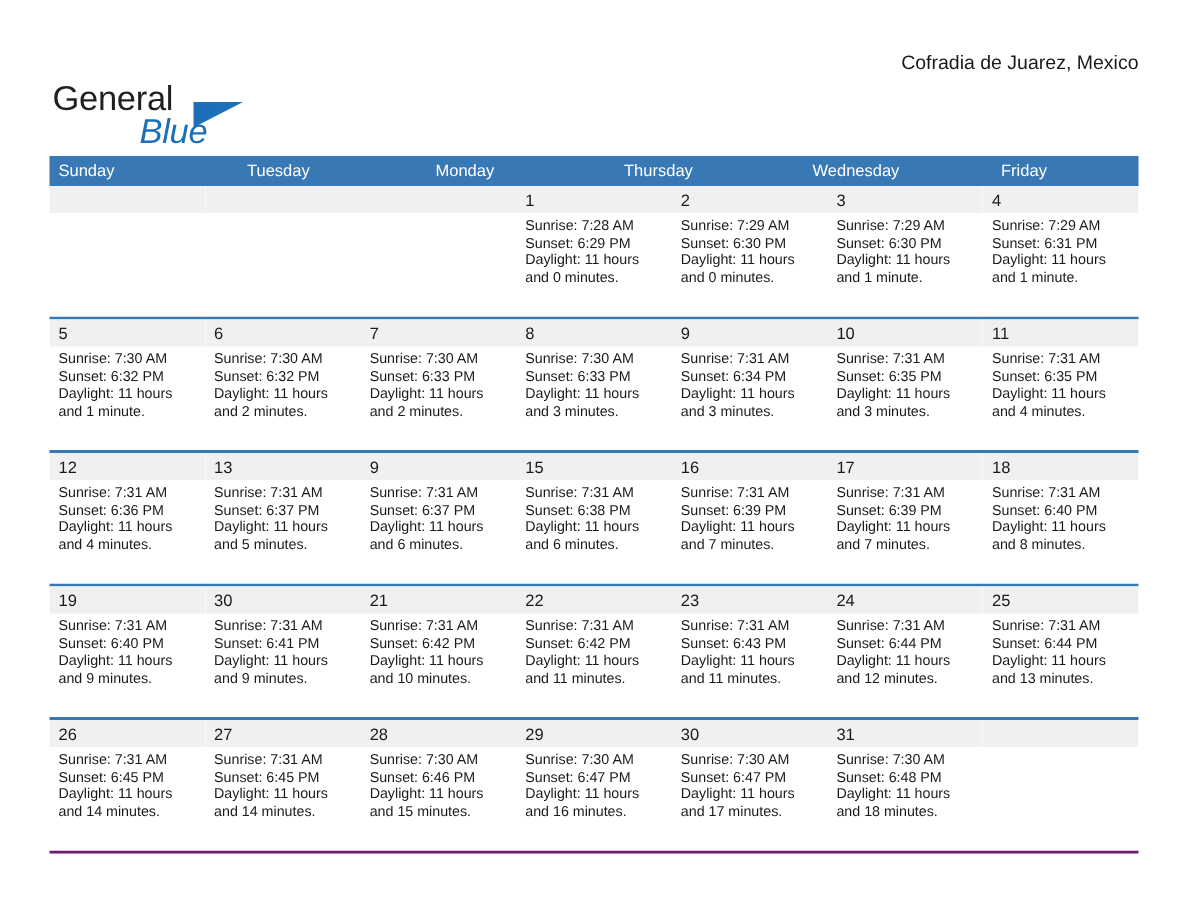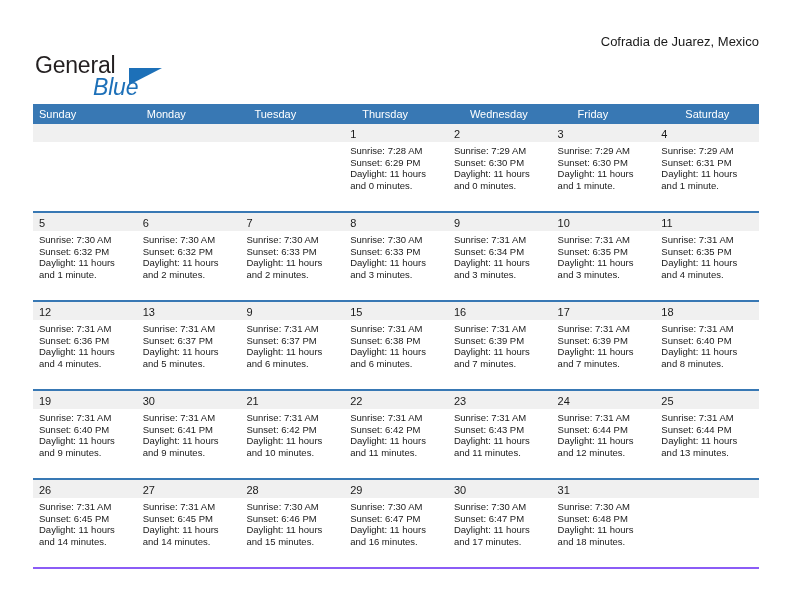--- a/index.html
+++ b/index.html
@@ -175,8 +175,8 @@
   <div class="calendar">
     <div class="weekdays">
         <div class="weekday">Sunday</div>
+        <div class="weekday">Tuesday</div>
         <div class="weekday">Monday</div>
-        <div class="weekday">Tuesday</div>
         <div class="weekday">Thursday</div>
         <div class="weekday">Wednesday</div>
         <div class="weekday">Friday</div>

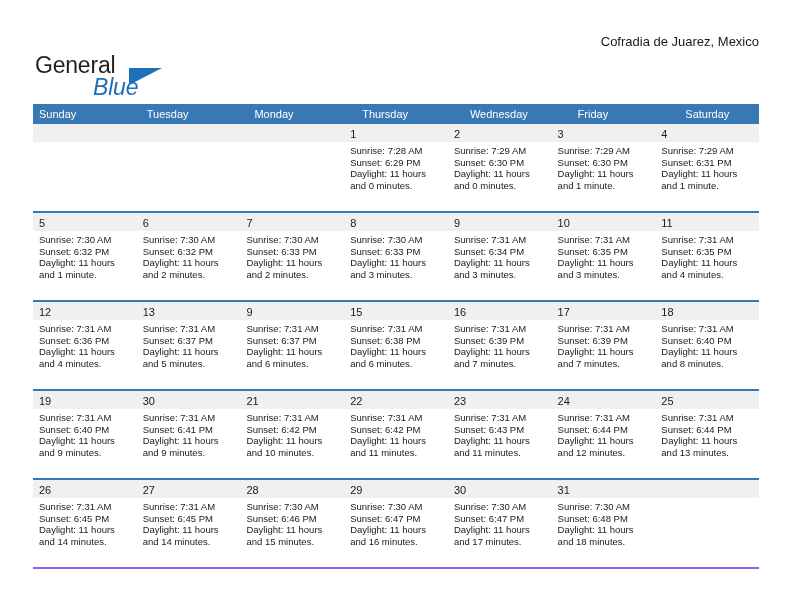--- a/index.html
+++ b/index.html
@@ -180,7 +180,6 @@
         <div class="weekday">Thursday</div>
         <div class="weekday">Wednesday</div>
         <div class="weekday">Friday</div>
-        <div class="weekday">Saturday</div>
       </div>
     <div class="weeks">
         <div class="week">

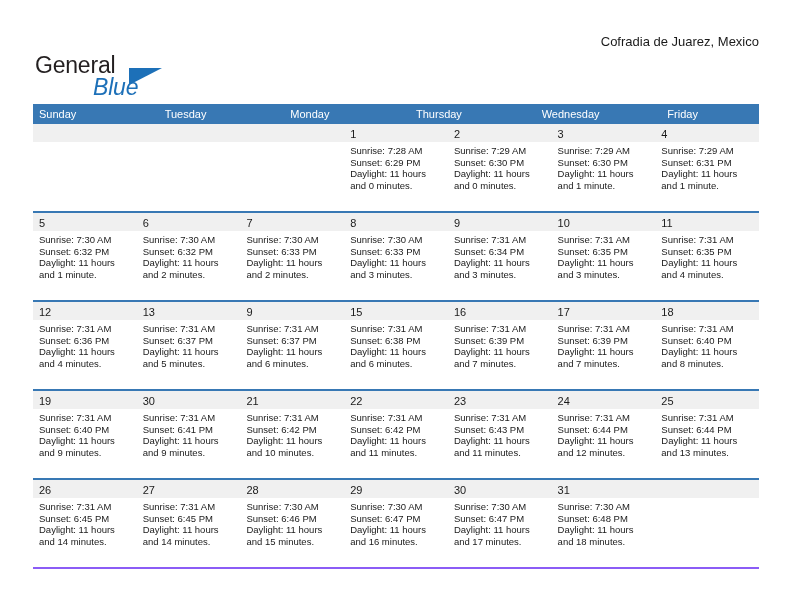--- a/index.html
+++ b/index.html
@@ -119,7 +119,7 @@
     box-sizing: border-box;
   }
   .week:last-child {
-    border-bottom: 2px solid #8b5cf6;
+    border-bottom: 2px solid #701a75;
   }
   .daycell {
     flex: 1 1 0;

